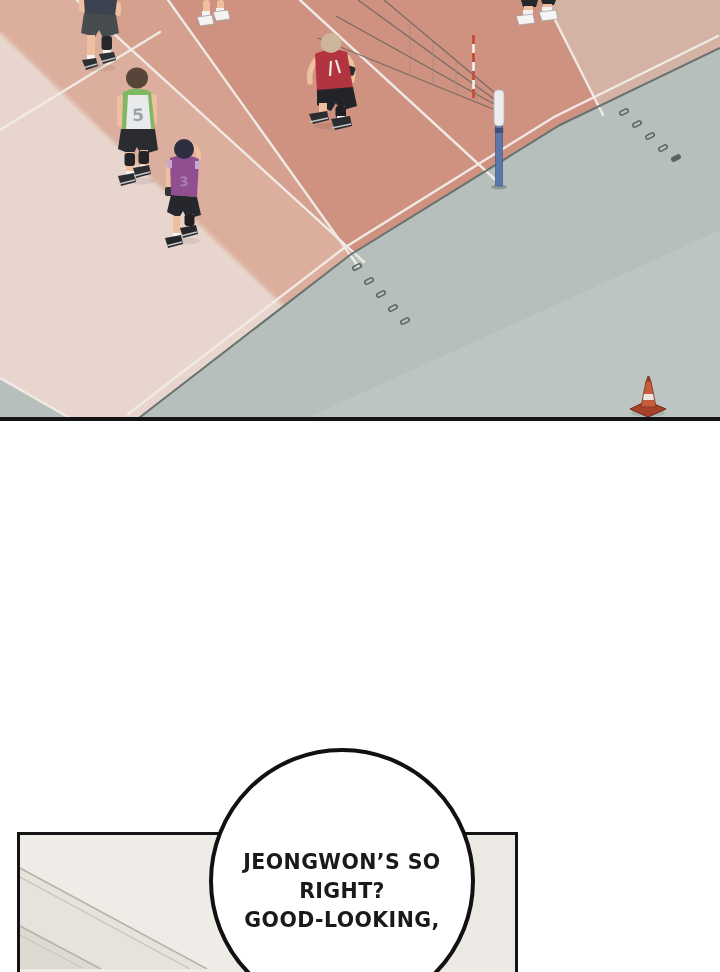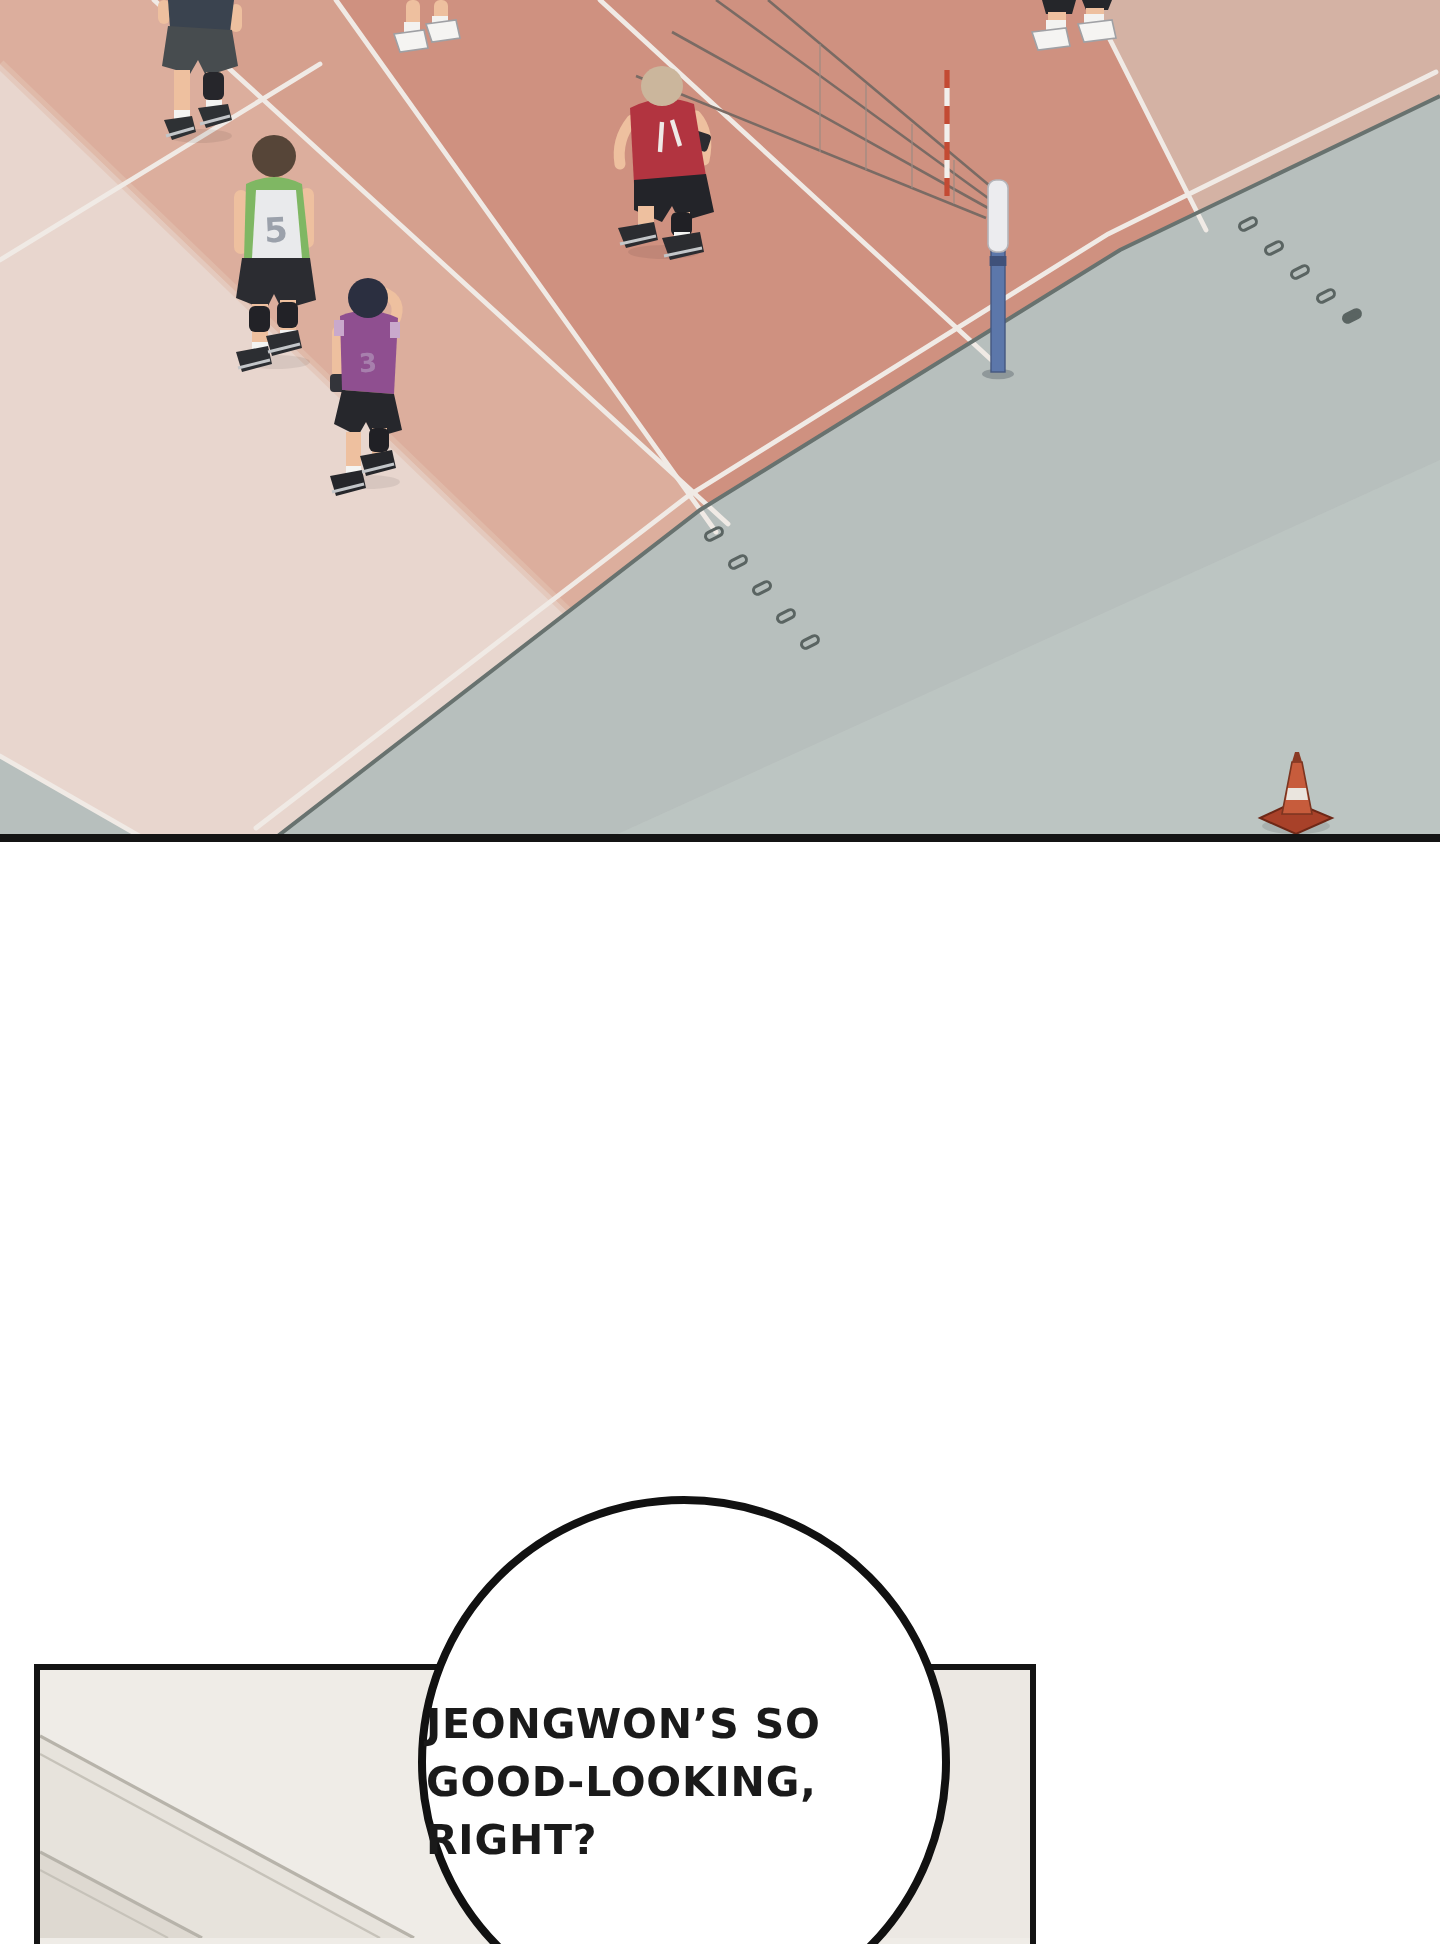--- a/index.html
+++ b/index.html
@@ -20,7 +20,7 @@
     border-radius:50%;z-index:3;
   }
   .bubble-text{
-    margin-top:96px;text-align:left;font-weight:bold;font-size:20.5px;
+    margin-top:96px;text-align:center;font-weight:bold;font-size:20.5px;
     line-height:29px;letter-spacing:.4px;color:#1a1a1a;
   }
   .bubble-text span{display:block;white-space:nowrap;}

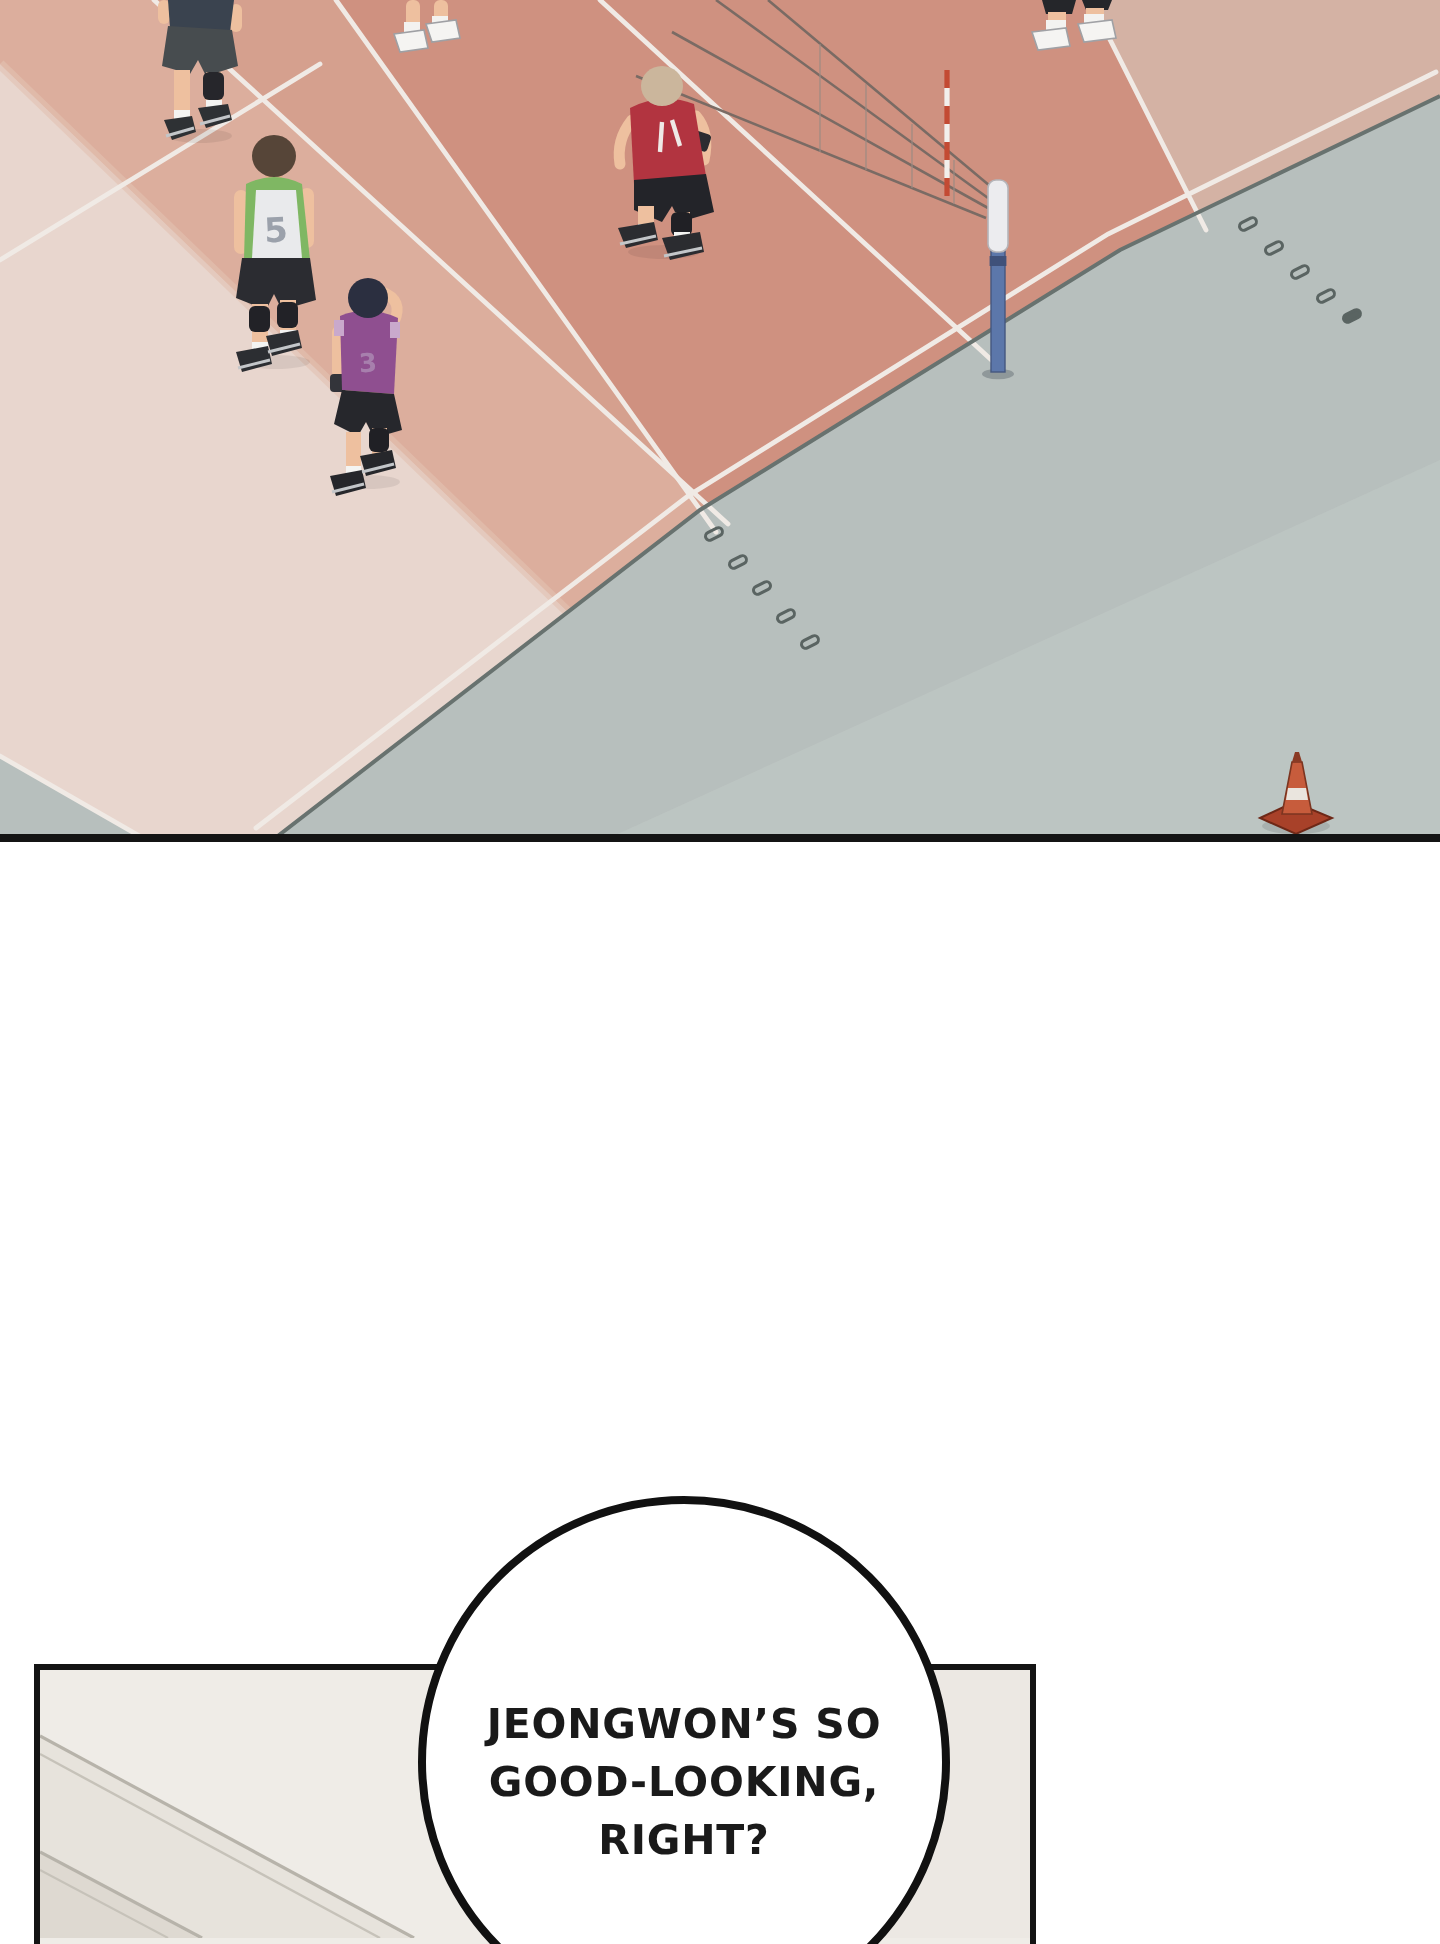--- a/index.html
+++ b/index.html
@@ -231,8 +231,8 @@
   <div id="speech-bubble">
     <div class="bubble-text">
       <span>JEONGWON’S SO</span>
+      <span>RIGHT?</span>
       <span>GOOD-LOOKING,</span>
-      <span>RIGHT?</span>
     </div>
   </div>
 

